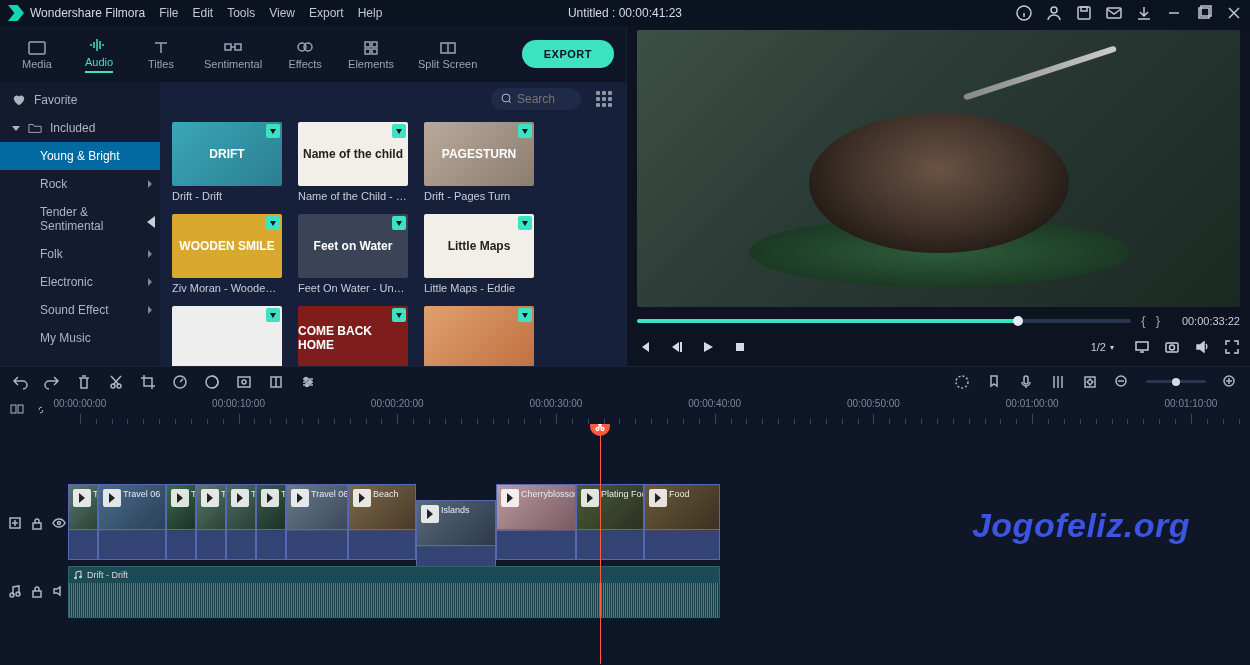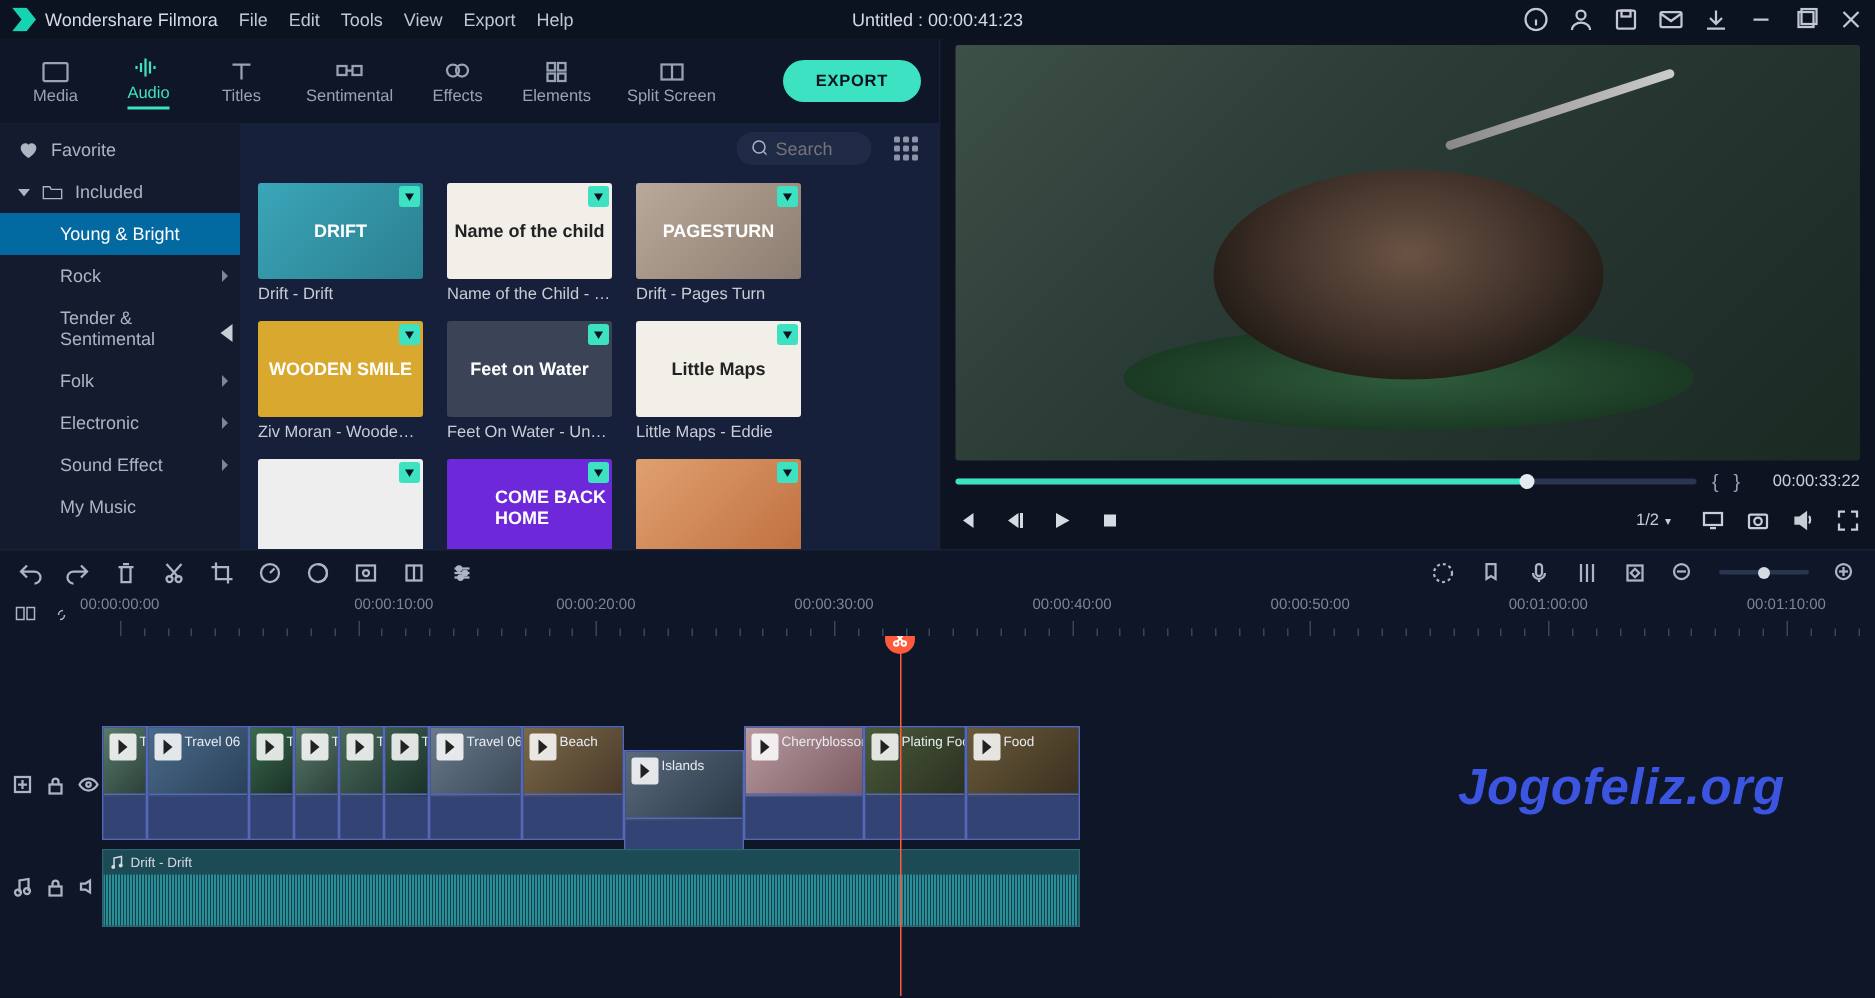--- a/index.html
+++ b/index.html
@@ -296,7 +296,7 @@
               </div>
             </div>
             <div class="thumb">
-              <div class="thumb-img" style="background: #6d28d9; padding-left: 32px;">COME BACK HOME<div class="dl-badge"></div></div>
+              <div class="thumb-img" style="background: #7f1d1d;">COME BACK HOME<div class="dl-badge"></div></div>
             </div>
             <div class="thumb">
               <div class="thumb-img" style="background: linear-gradient(135deg, rgb(224, 160, 112), rgb(192, 112, 64));">

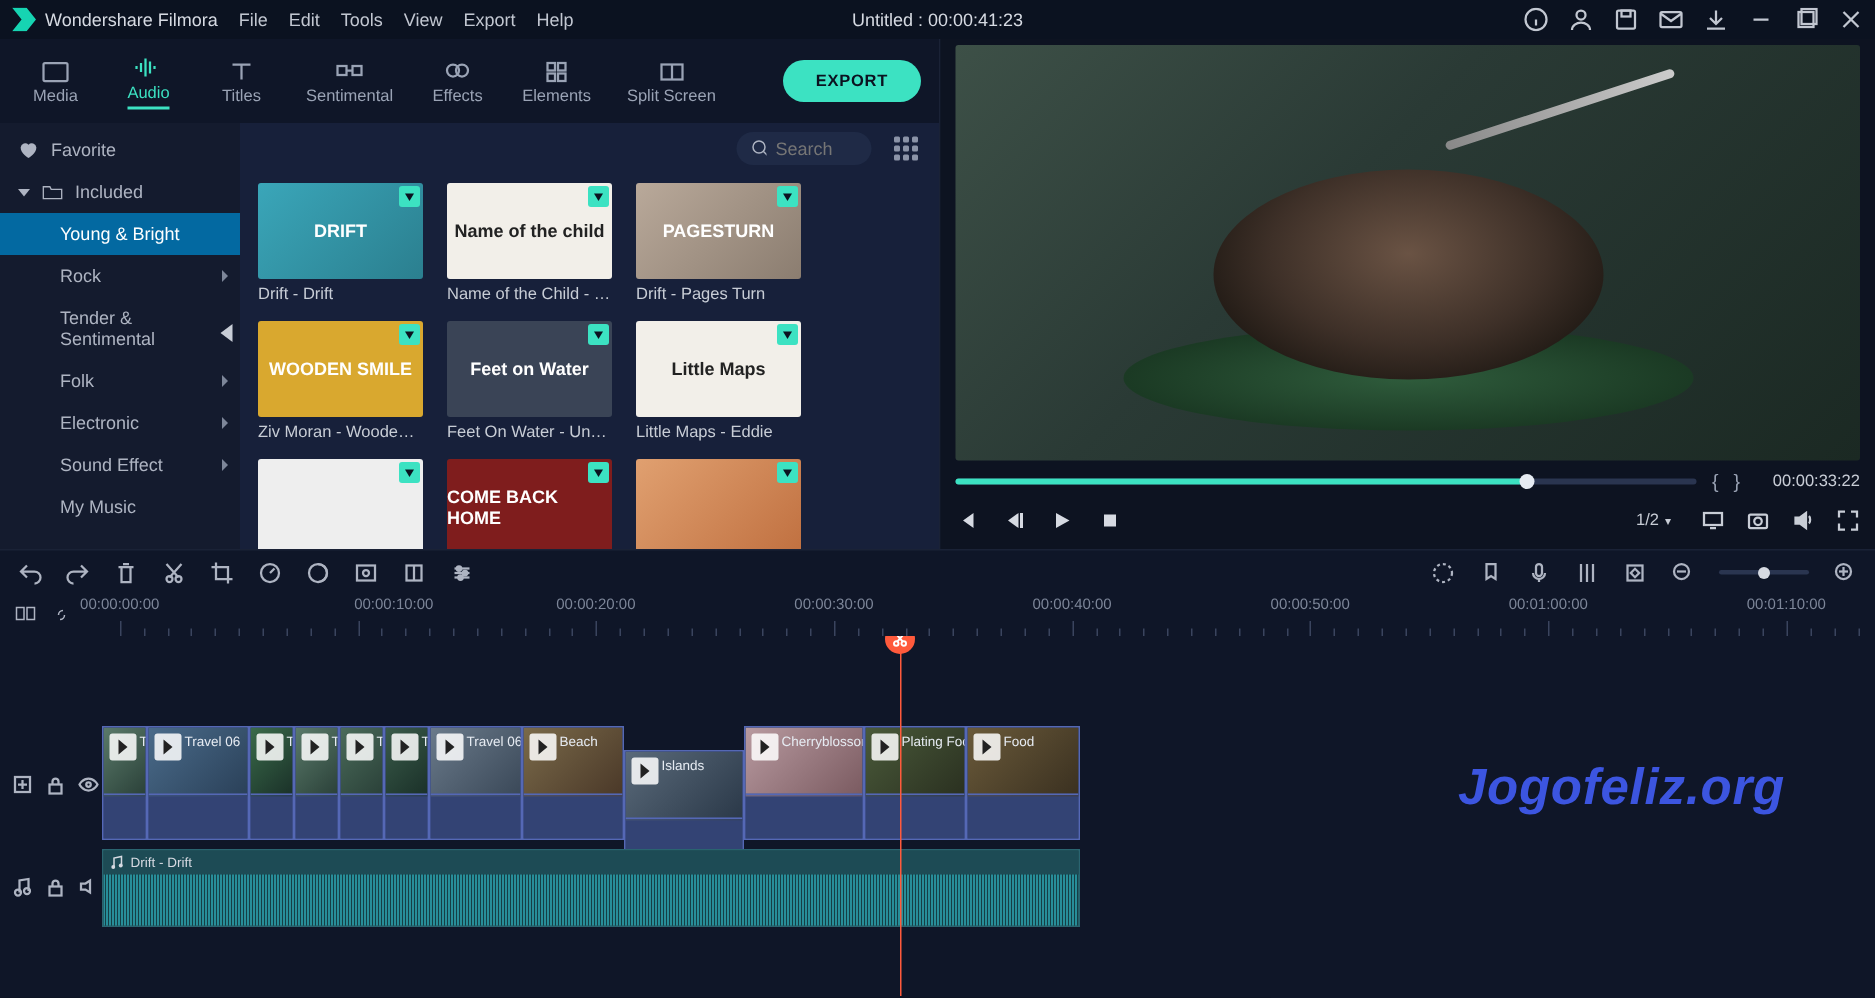--- a/index.html
+++ b/index.html
@@ -462,7 +462,7 @@
       <div class="ruler-tick" style="left: 10.4%; height: 5px;"></div>
       <div class="ruler-tick" style="left: 11.7429%; height: 5px;"></div>
       <div class="ruler-tick" style="left: 13.0857%; height: 5px;"></div>
-      <div class="ruler-label" style="left: 14.4286%; margin-left: 24px;">00:00:10:00</div>
+      <div class="ruler-label" style="left: 14.4286%;">00:00:10:00</div>
       <div class="ruler-tick" style="left: 14.4286%; height: 10px;"></div>
       <div class="ruler-tick" style="left: 15.7714%; height: 5px;"></div>
       <div class="ruler-tick" style="left: 17.1143%; height: 5px;"></div>

